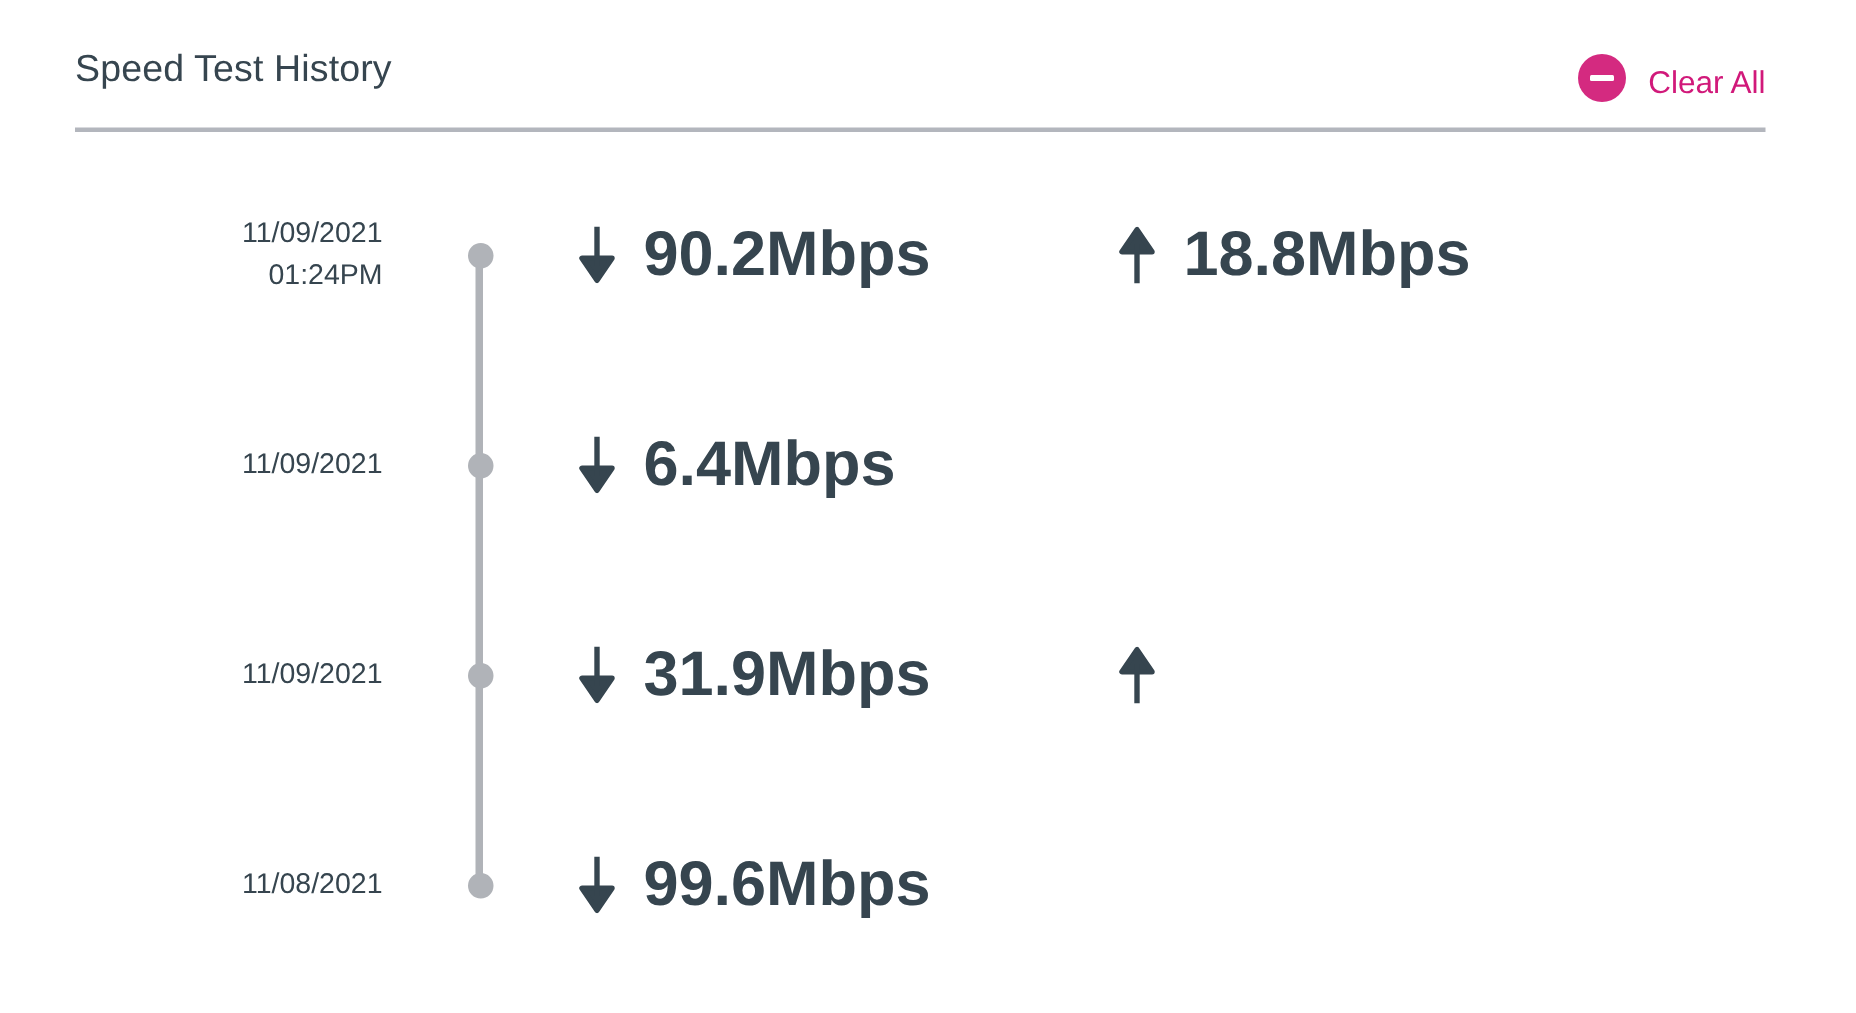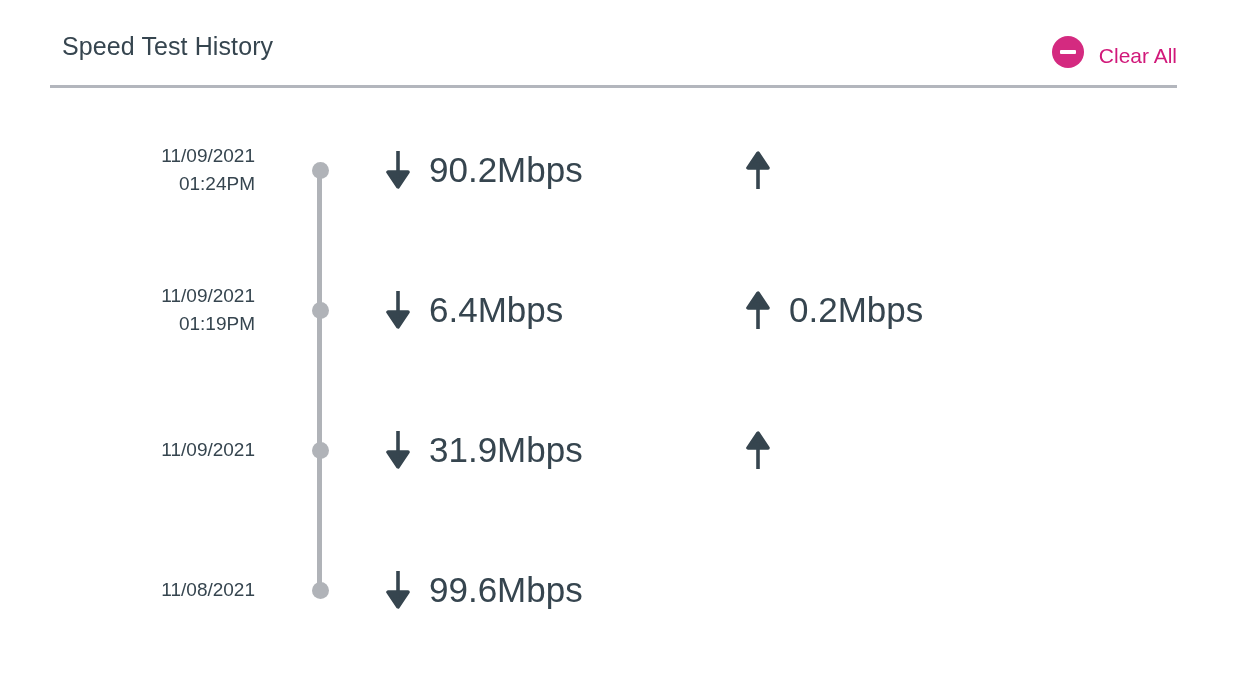--- a/index.html
+++ b/index.html
@@ -35,7 +35,7 @@
   }
   .header-title {
     position: absolute;
-    left: 12px;
+    left: 0;
     top: 6px;
     font-size: 25px;
     font-weight: 400;

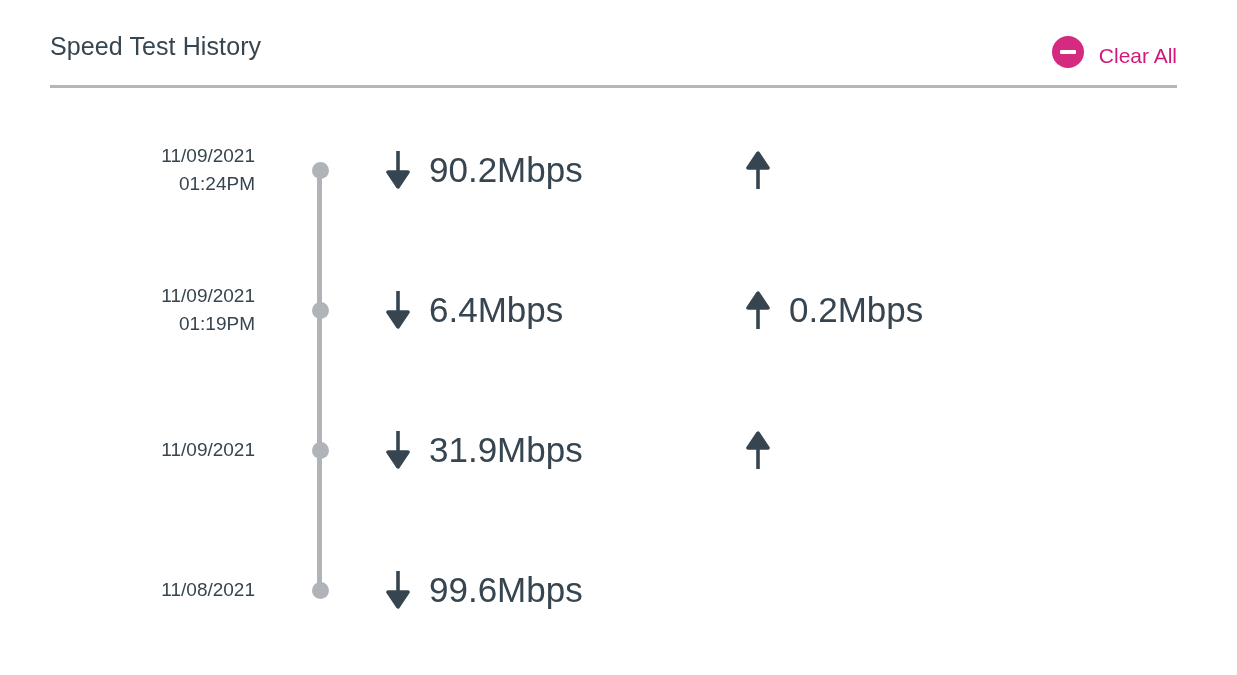--- a/index.html
+++ b/index.html
@@ -148,9 +148,10 @@
     display: flex;
     align-items: center;
     gap: 18px;
-    font-size: 35px;
+    font-size: 42px;
     color: #36454f;
     white-space: nowrap;
+    font-weight: bold;
   }
   .col-speed.upload {
     width: 360px;

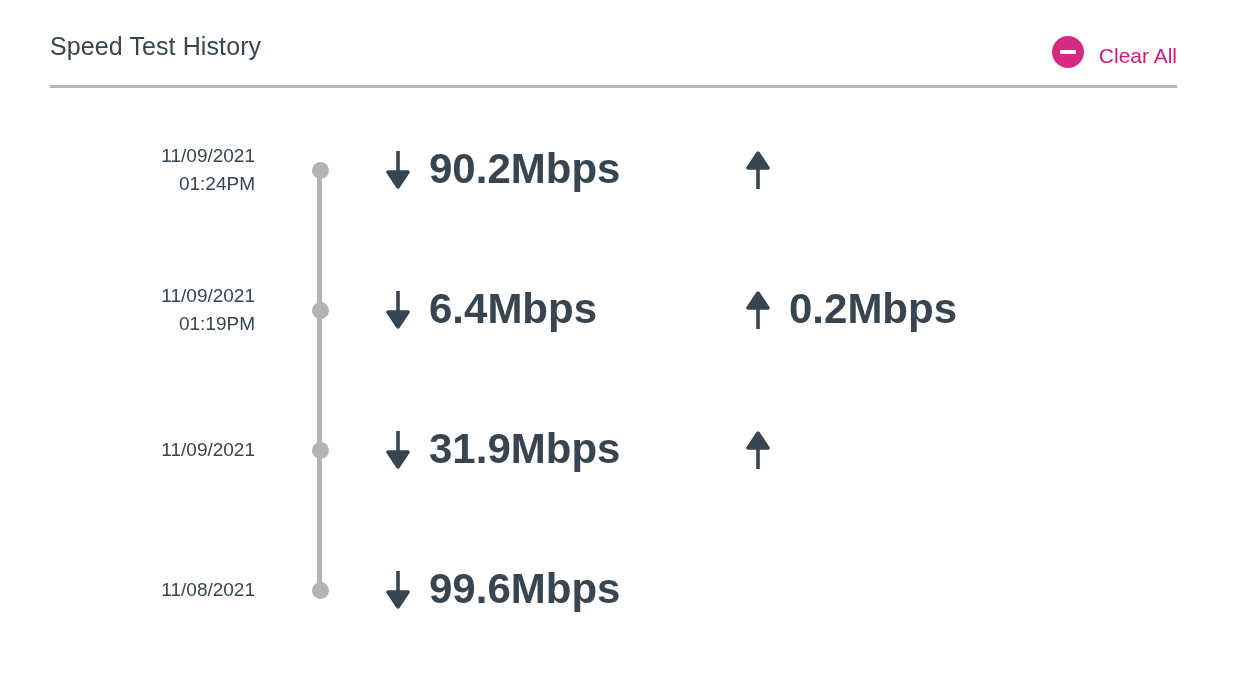--- a/index.html
+++ b/index.html
@@ -207,6 +207,7 @@
             <svg class="arrow-icon" viewBox="0 0 24 36">
               <path d="M12 36 L12 11 M12 2 L2.5 16 L21.5 16 Z" fill="#36454f" stroke="#36454f" stroke-width="3.4" stroke-linejoin="round"></path>
             </svg>
+            <span class="speed-value">18.8Mbps</span>
           </div>
         </div>
       </div>

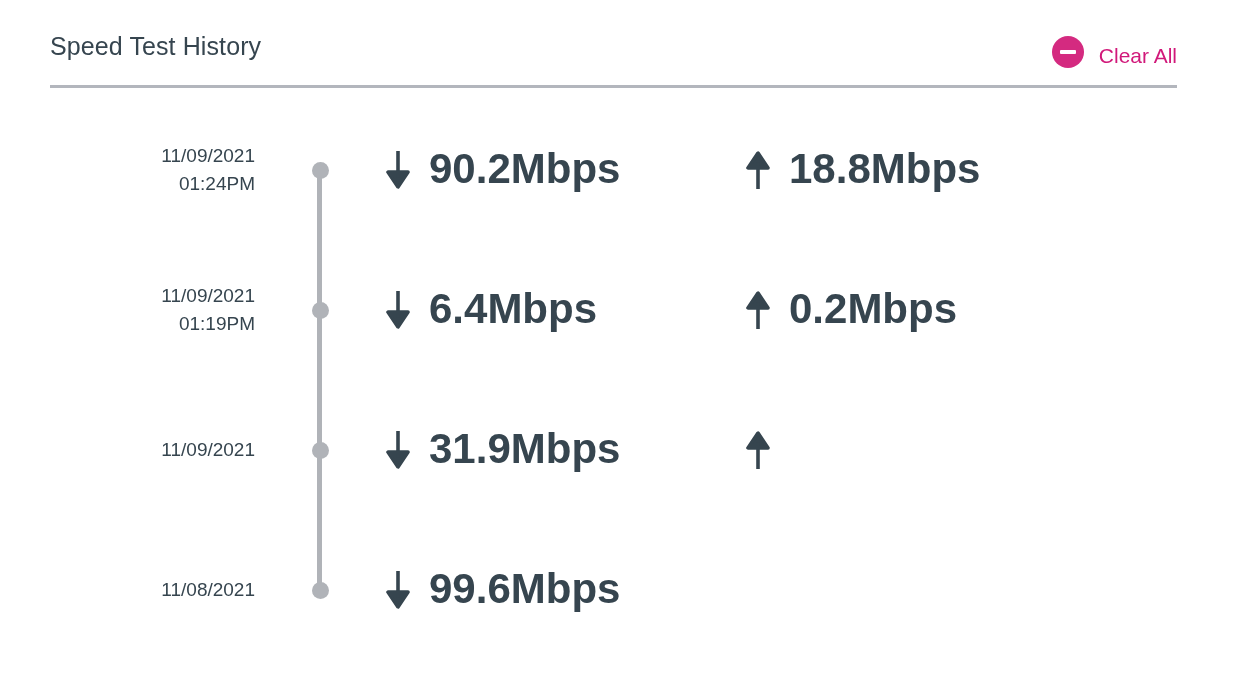--- a/index.html
+++ b/index.html
@@ -215,7 +215,6 @@
         <div class="row-inner">
           <div class="col-date">
             <span class="d-date">11/09/2021</span>
-            <span class="d-time">01:19PM</span>
           </div>
           <div class="col-node">
             <span class="node-dot"></span>

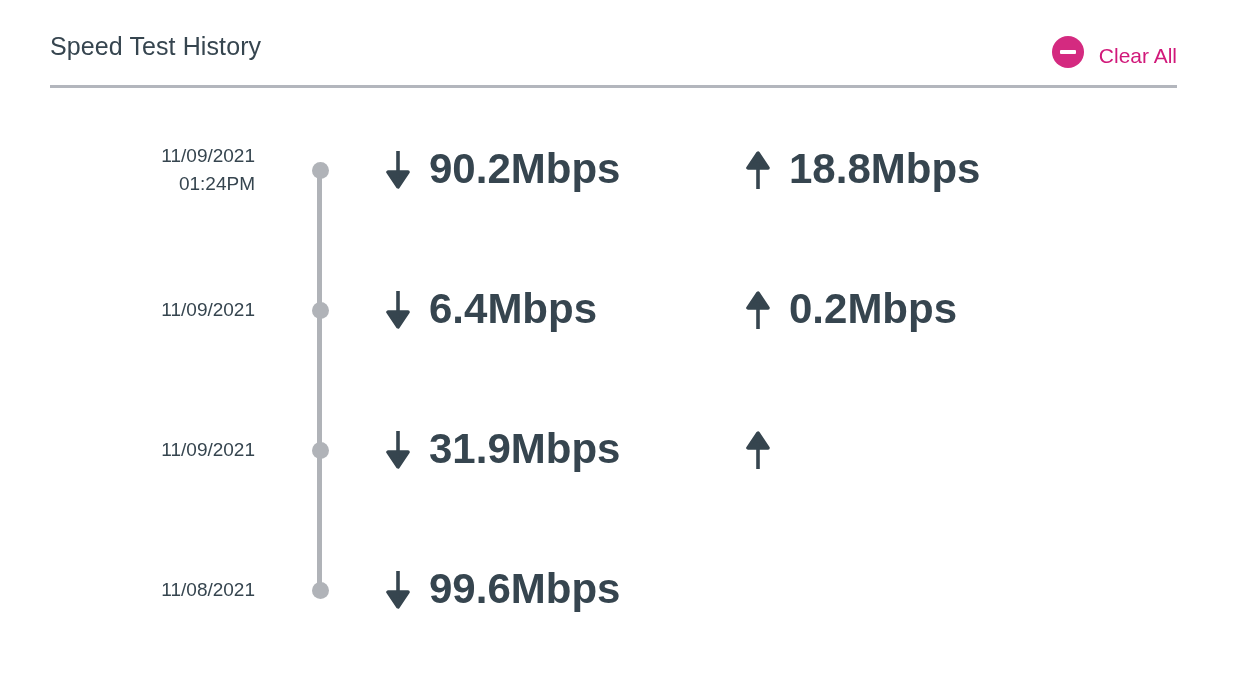--- a/index.html
+++ b/index.html
@@ -225,38 +225,32 @@
             </svg>
             <span class="speed-value">6.4Mbps</span>
           </div>
+        </div>
+      </div>
+      <div class="row">
+        <div class="row-inner">
+          <div class="col-date">
+            <span class="d-date">11/09/2021</span>
+          </div>
+          <div class="col-node">
+            <span class="node-dot"></span>
+          </div>
+          <div class="col-speed download">
+            <svg class="arrow-icon" viewBox="0 0 24 36">
+              <path d="M12 0 L12 25 M12 34 L2.5 20 L21.5 20 Z" fill="#36454f" stroke="#36454f" stroke-width="3.4" stroke-linejoin="round"></path>
+            </svg>
+            <span class="speed-value">31.9Mbps</span>
+          </div>
           <div class="col-speed upload">
             <svg class="arrow-icon" viewBox="0 0 24 36">
               <path d="M12 36 L12 11 M12 2 L2.5 16 L21.5 16 Z" fill="#36454f" stroke="#36454f" stroke-width="3.4" stroke-linejoin="round"></path>
             </svg>
-            <span class="speed-value">0.2Mbps</span>
           </div>
         </div>
       </div>
       <div class="row">
         <div class="row-inner">
           <div class="col-date">
-            <span class="d-date">11/09/2021</span>
-          </div>
-          <div class="col-node">
-            <span class="node-dot"></span>
-          </div>
-          <div class="col-speed download">
-            <svg class="arrow-icon" viewBox="0 0 24 36">
-              <path d="M12 0 L12 25 M12 34 L2.5 20 L21.5 20 Z" fill="#36454f" stroke="#36454f" stroke-width="3.4" stroke-linejoin="round"></path>
-            </svg>
-            <span class="speed-value">31.9Mbps</span>
-          </div>
-          <div class="col-speed upload">
-            <svg class="arrow-icon" viewBox="0 0 24 36">
-              <path d="M12 36 L12 11 M12 2 L2.5 16 L21.5 16 Z" fill="#36454f" stroke="#36454f" stroke-width="3.4" stroke-linejoin="round"></path>
-            </svg>
-          </div>
-        </div>
-      </div>
-      <div class="row">
-        <div class="row-inner">
-          <div class="col-date">
             <span class="d-date">11/08/2021</span>
           </div>
           <div class="col-node">

